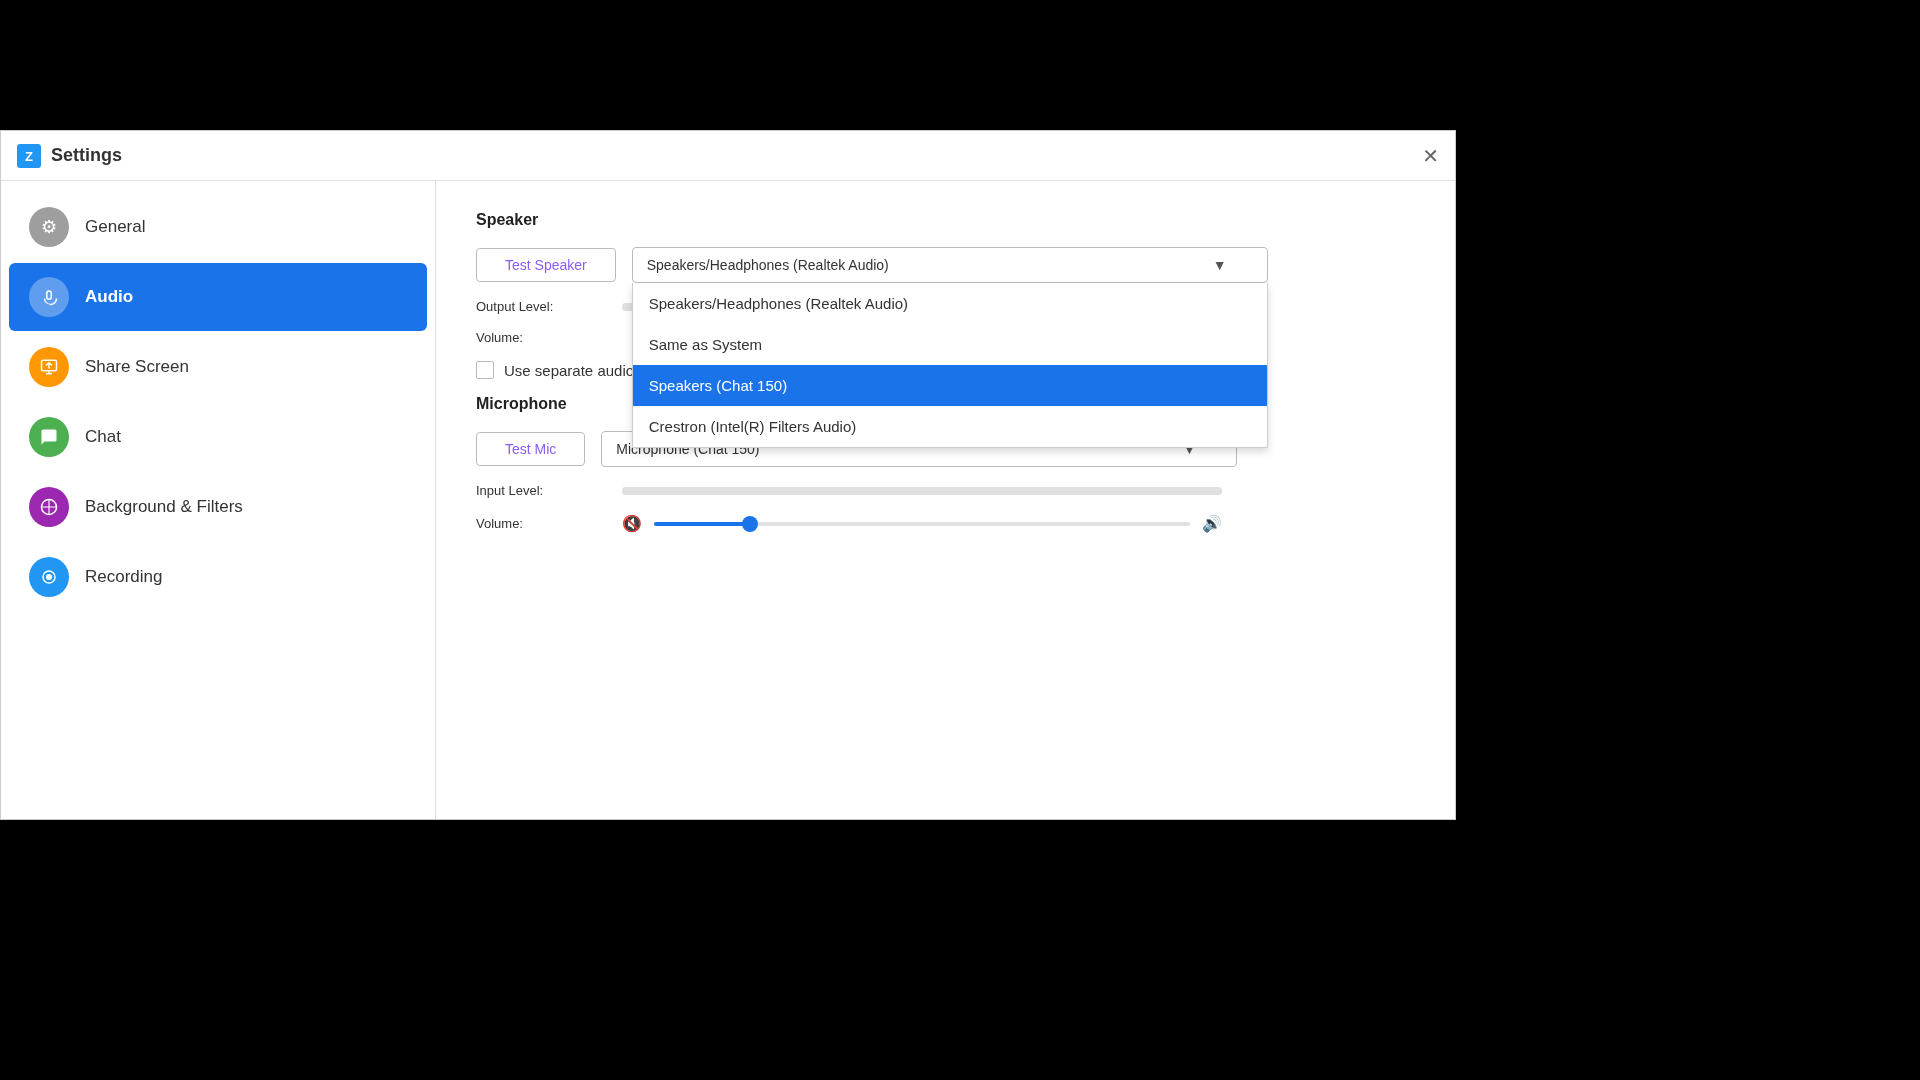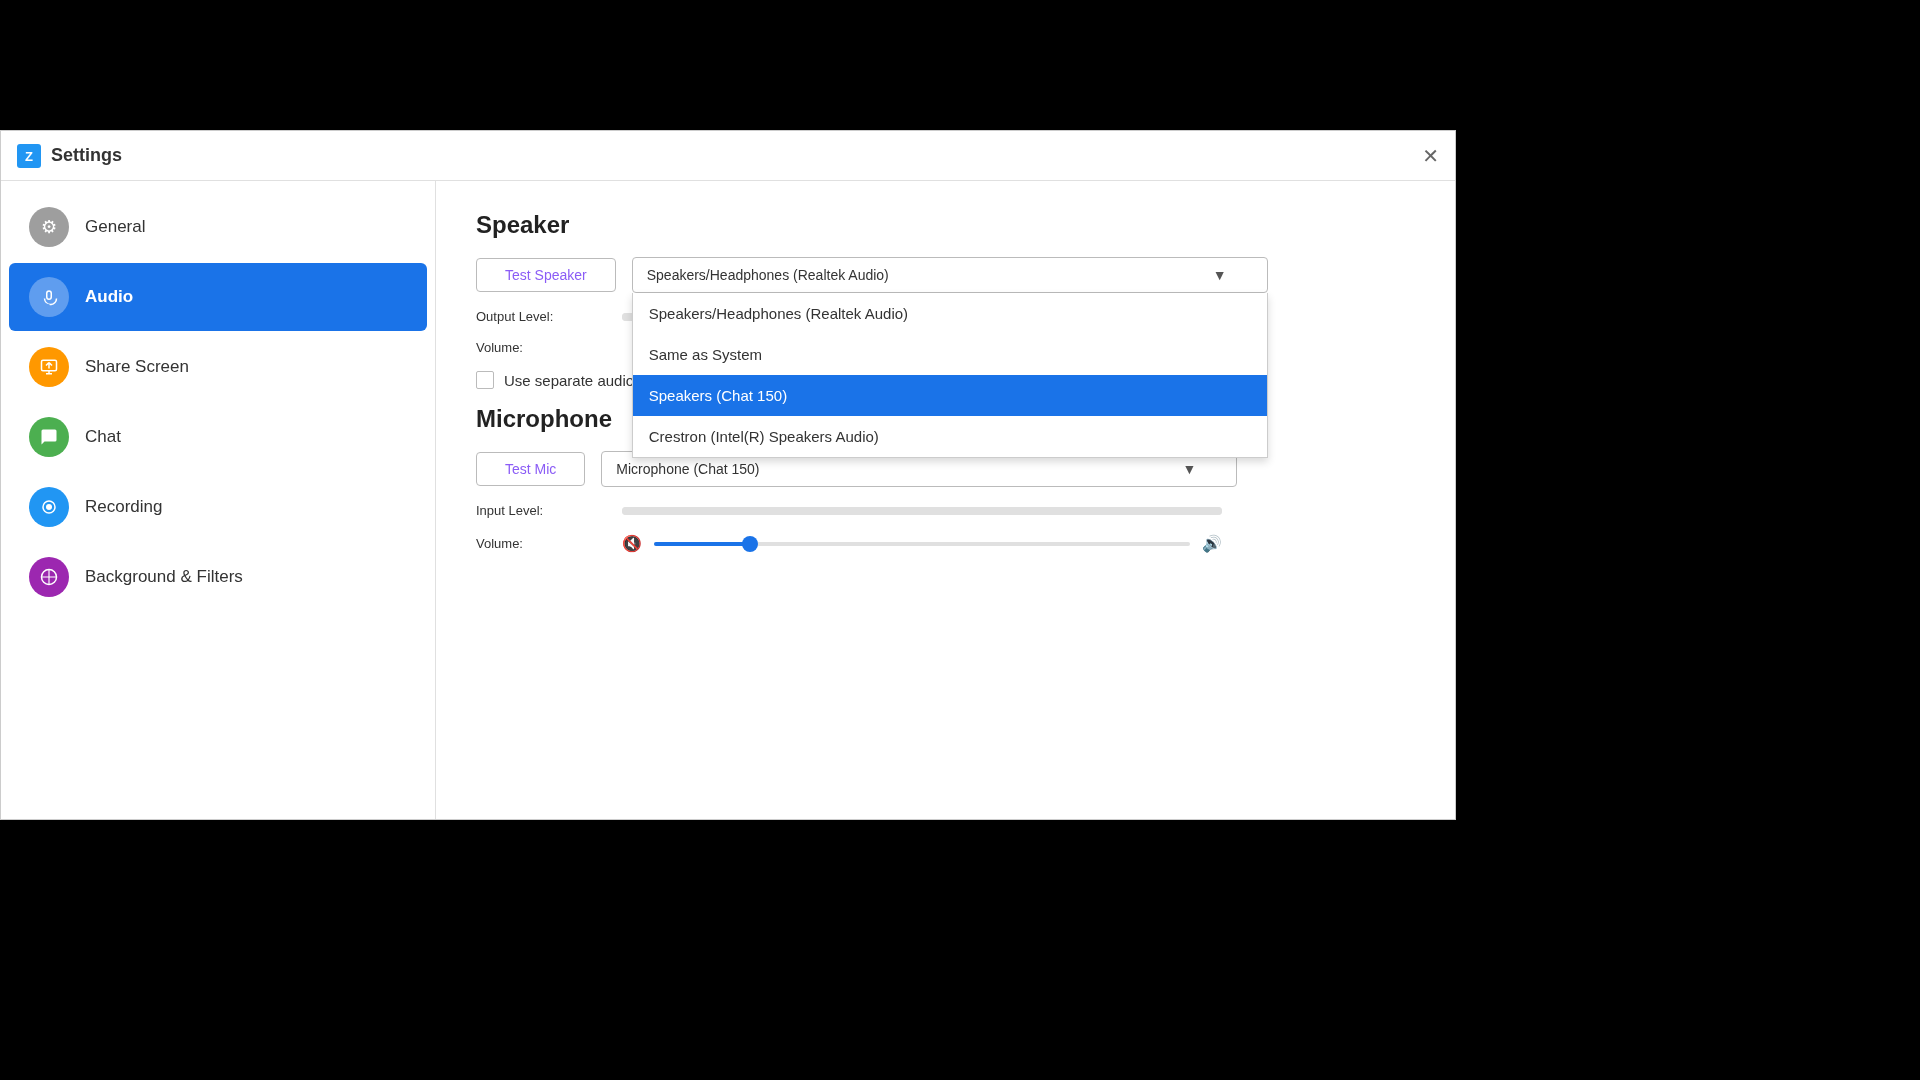--- a/index.html
+++ b/index.html
@@ -110,7 +110,7 @@
       position: relative;
     }
     .section-title {
-      font-size: 24px;
+      font-size: 16px;
       font-weight: 700;
       color: #222;
       margin-bottom: 18px;

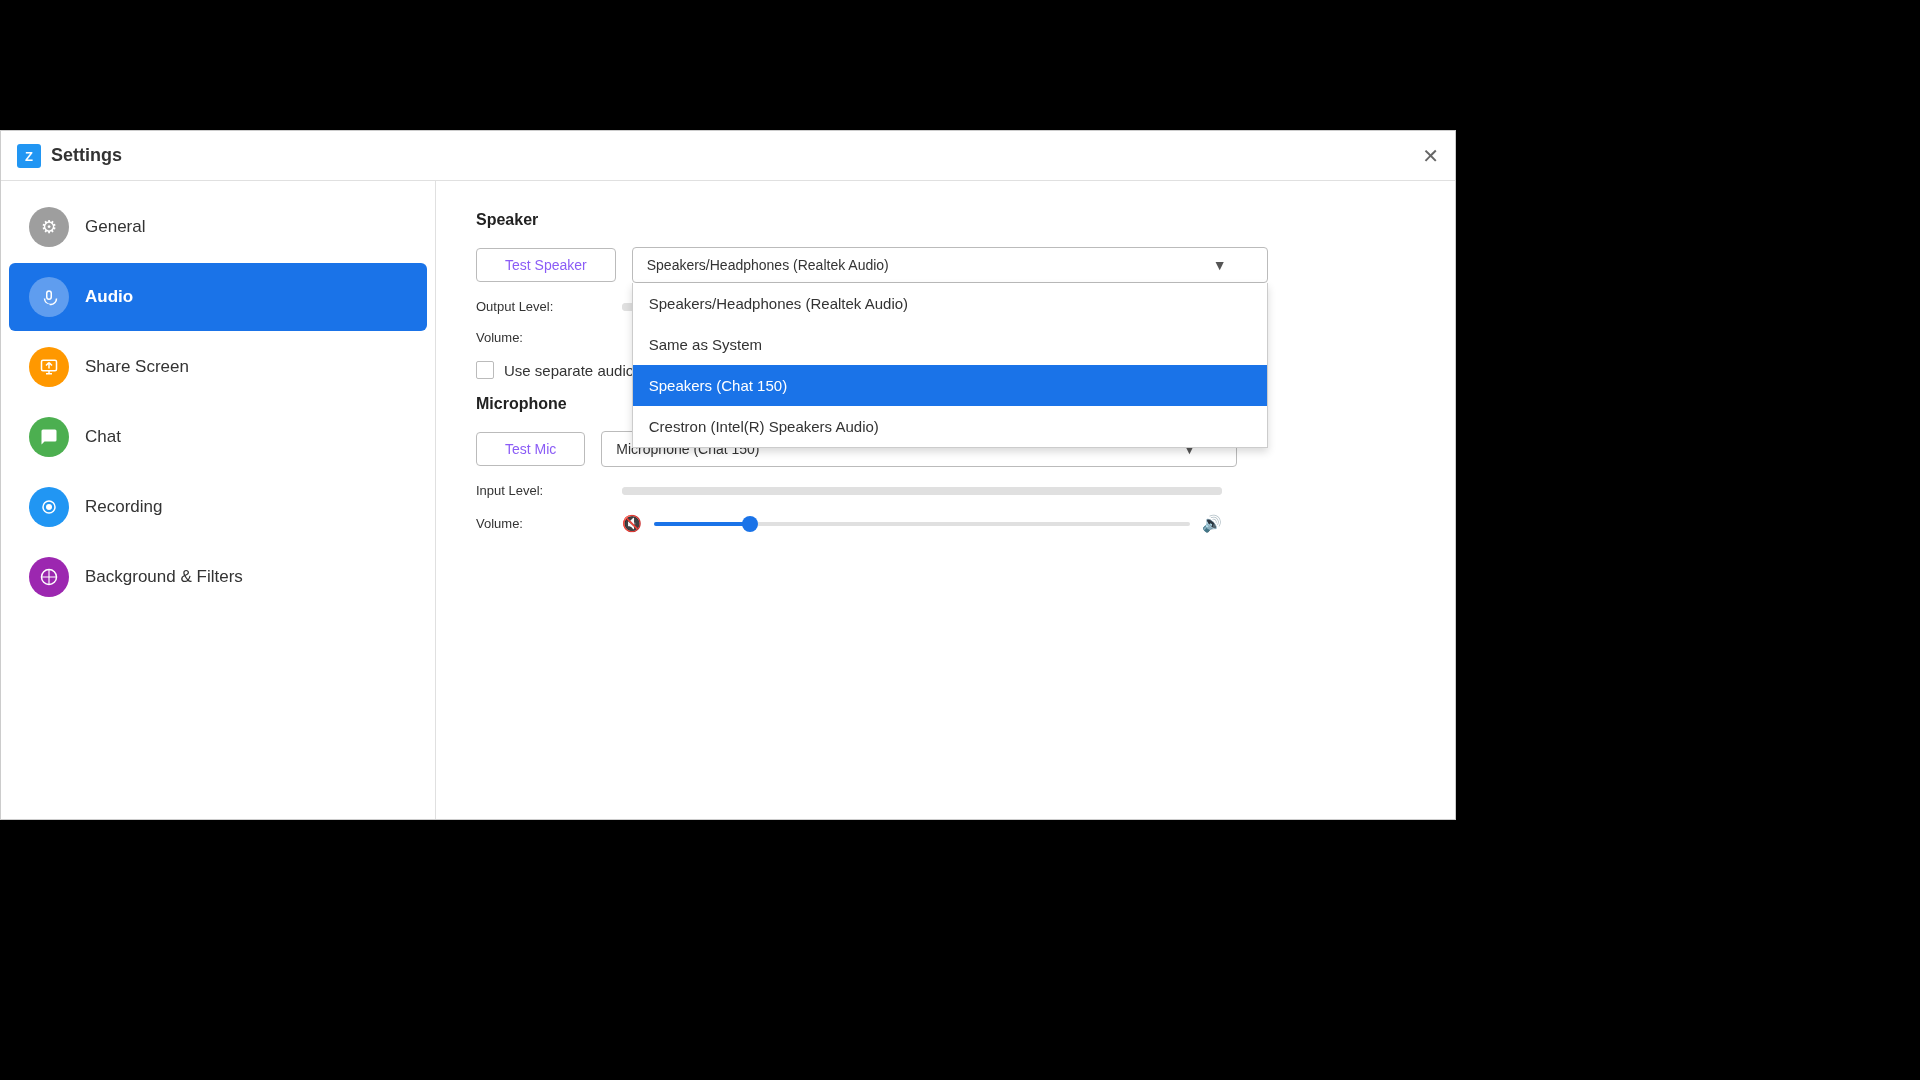--- a/index.html
+++ b/index.html
@@ -337,7 +337,7 @@
             <div class="dropdown-item">Speakers/Headphones (Realtek Audio)</div>
             <div class="dropdown-item">Same as System</div>
             <div class="dropdown-item selected">Speakers (Chat 150)</div>
-            <div class="dropdown-item">Crestron (Intel(R) Speakers Audio)</div>
+            <div class="dropdown-item">Crestron (Intel(R) Filters Audio)</div>
           </div>
         </div>
       </div>

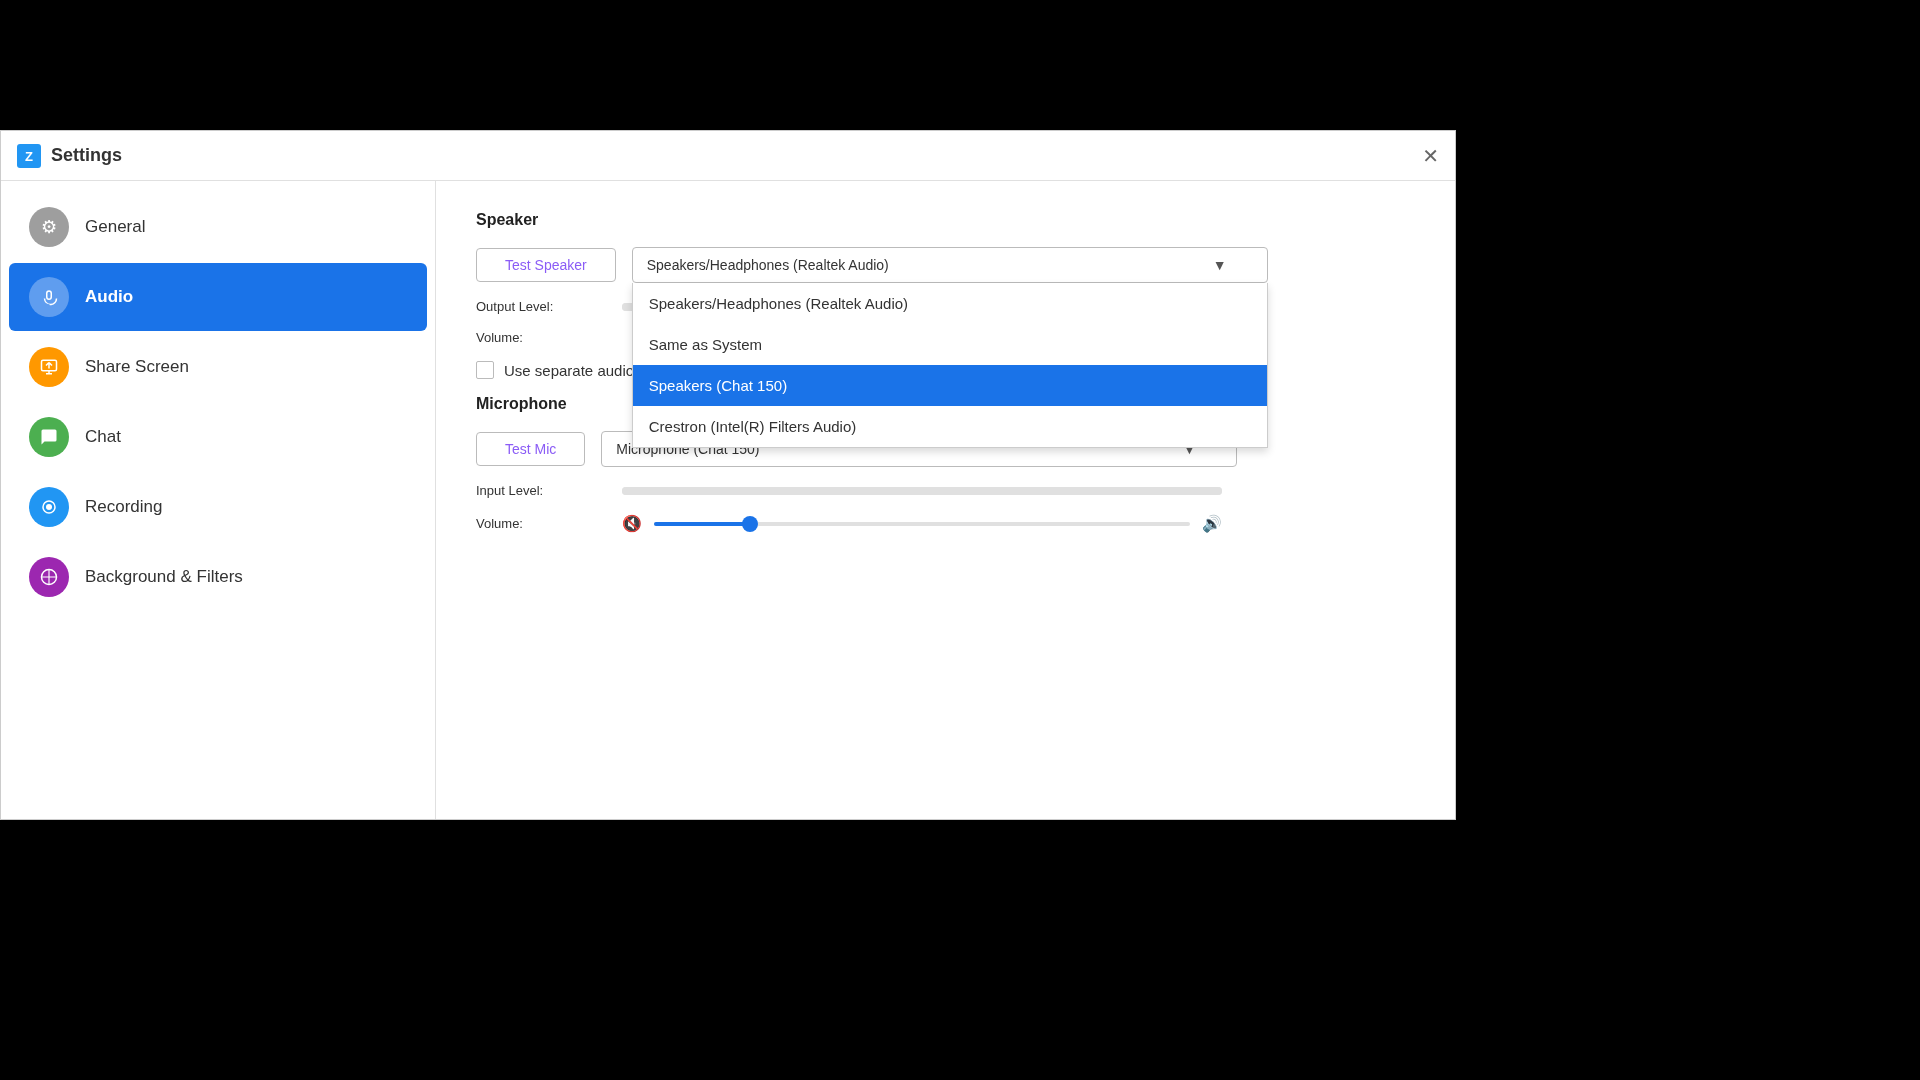--- a/index.html
+++ b/index.html
@@ -300,6 +300,16 @@
       </div>
 
       <div class="sidebar-item">
+        <div class="icon-circle icon-background">
+          <svg width="18" height="18" viewBox="0 0 24 24" fill="white">
+            <circle cx="12" cy="12" r="10" fill="none" stroke="white" stroke-width="2"></circle>
+            <path d="M12 2v20M2 12h20" stroke="white" stroke-width="1.5"></path>
+          </svg>
+        </div>
+        <span class="sidebar-label">Background &amp; Filters</span>
+      </div>
+
+      <div class="sidebar-item">
         <div class="icon-circle icon-recording">
           <svg width="18" height="18" viewBox="0 0 24 24" fill="white">
             <circle cx="12" cy="12" r="8" fill="none" stroke="white" stroke-width="2"></circle>
@@ -307,16 +317,6 @@
           </svg>
         </div>
         <span class="sidebar-label">Recording</span>
-      </div>
-
-      <div class="sidebar-item">
-        <div class="icon-circle icon-background">
-          <svg width="18" height="18" viewBox="0 0 24 24" fill="white">
-            <circle cx="12" cy="12" r="10" fill="none" stroke="white" stroke-width="2"></circle>
-            <path d="M12 2v20M2 12h20" stroke="white" stroke-width="1.5"></path>
-          </svg>
-        </div>
-        <span class="sidebar-label">Background &amp; Filters</span>
       </div>
 
     </div>

